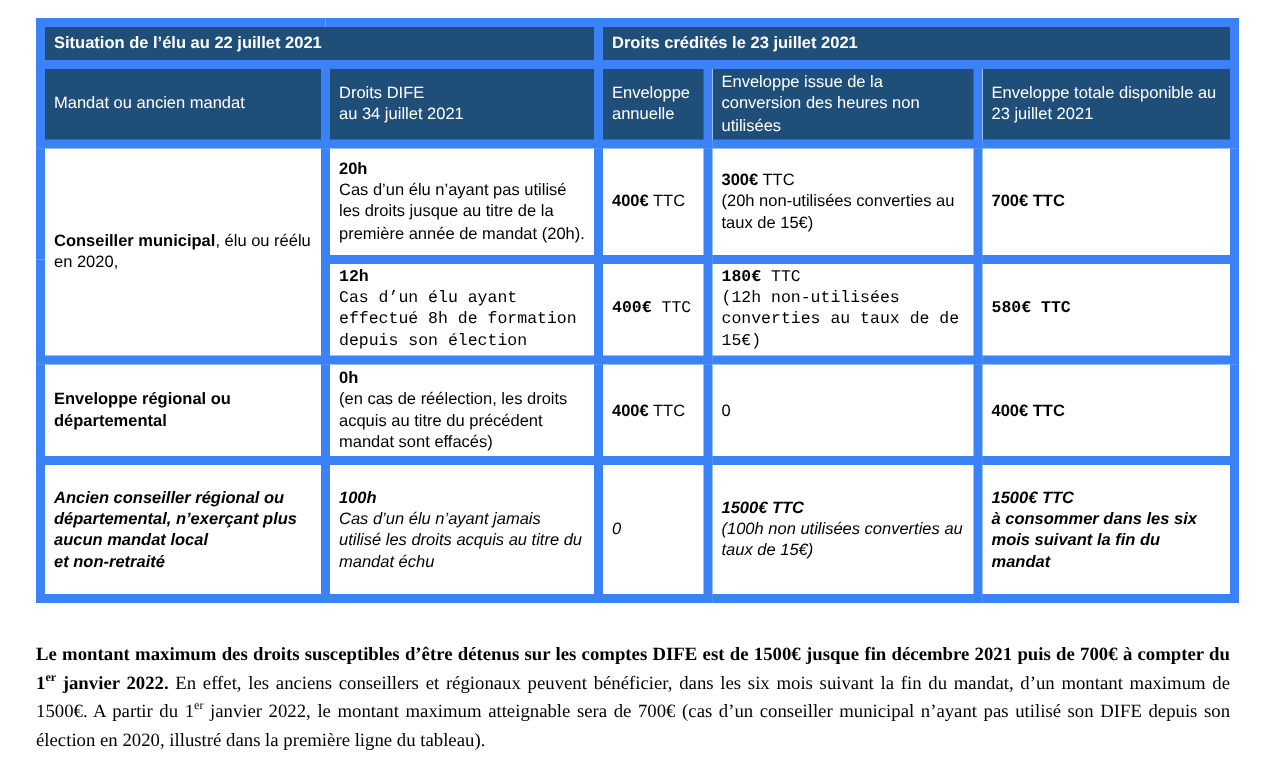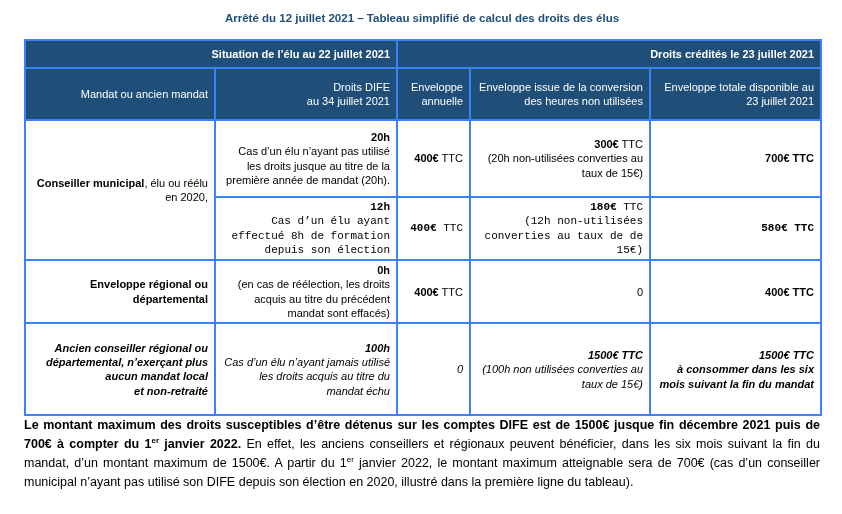--- a/index.html
+++ b/index.html
@@ -57,7 +57,6 @@
 
 <div class="page">
 
-  <h1 class="title">Arrêté du 12 juillet 2021 – Tableau simplifié de calcul des droits des élus</h1>
 
   <table class="grid">
     <colgroup>

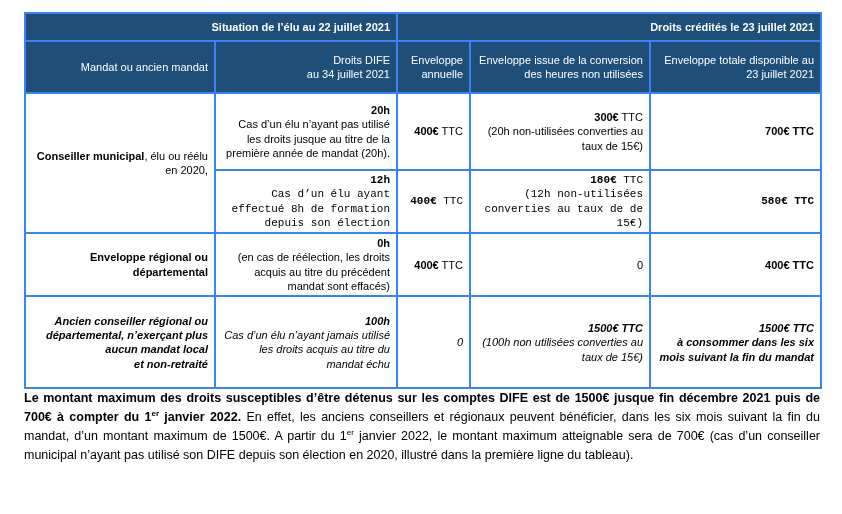--- a/index.html
+++ b/index.html
@@ -24,11 +24,11 @@
     width:796px;
   }
   table.grid th, table.grid td {
-    border:2px solid #3b82f6;
+    border:6px solid #3b82f6;
     font-size:11px;
     line-height:1.3;
     padding:2px 6px;
-    text-align:right;
+    text-align:left;
     vertical-align:middle;
     overflow:hidden;
   }

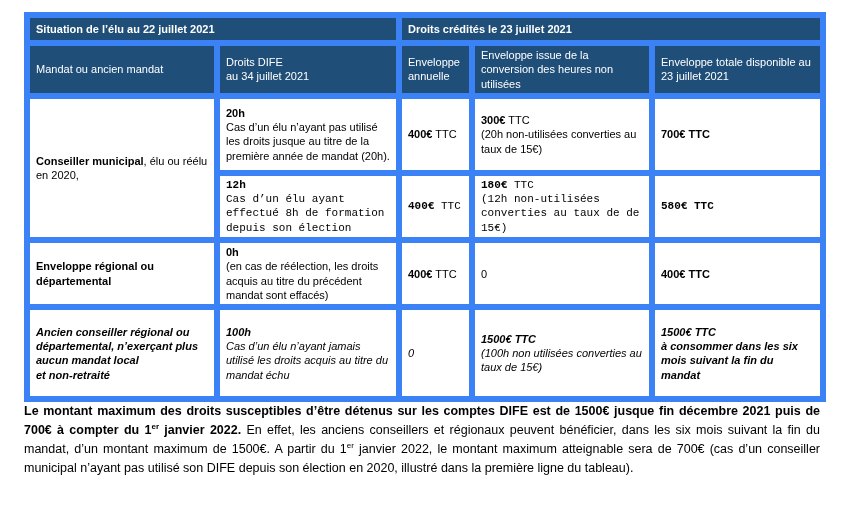--- a/index.html
+++ b/index.html
@@ -45,10 +45,12 @@
   tr.r3 { height:60px; }
   tr.r4 { height:92px;font-style:italic; }
   .footer {
+    margin-top:25px;
     width:796px;
     font-size:12.5px;
     line-height:1.5;
     text-align:justify;
+    font-family:Liberation Serif, serif;
   }
   sup { font-size:8px; vertical-align:super; line-height:0; }
 </style>

